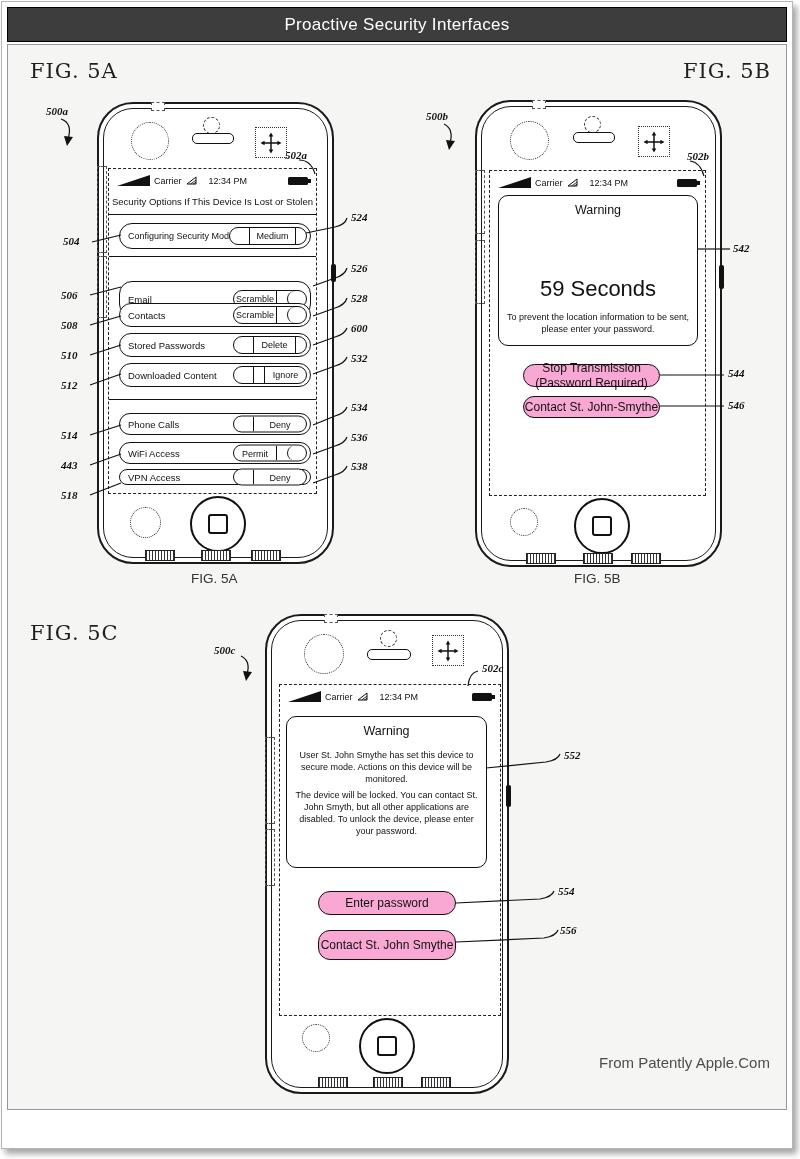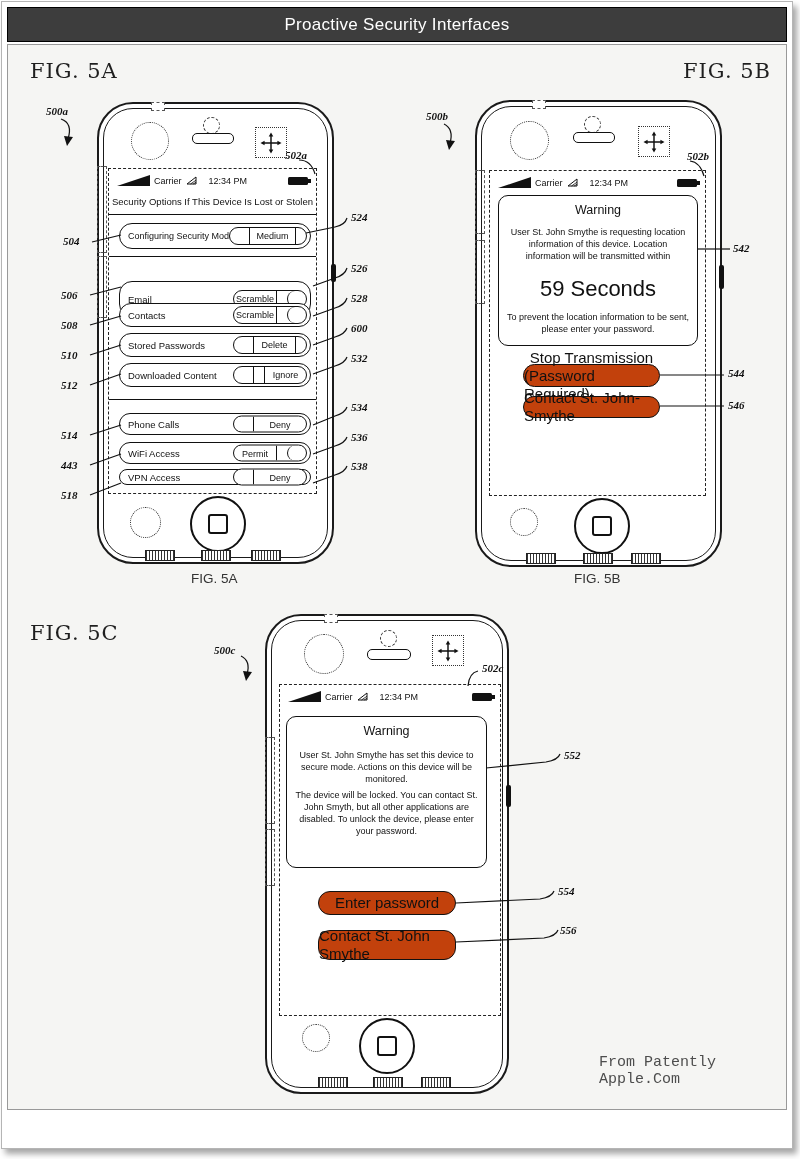--- a/index.html
+++ b/index.html
@@ -216,7 +216,6 @@
 
       <div class="warnbox" style="left:8px;top:24px;width:200px;height:151px">
         <div class="w-title">Warning</div>
-        <div class="w-body" style="top:30px">User St. John Smythe is requesting location information of this device.  Location information will be transmitted within</div>
         <div class="w-big" style="top:80px">59 Seconds</div>
         <div class="w-body" style="top:115px">To prevent the location information to be sent, please enter your password.</div>
       </div>

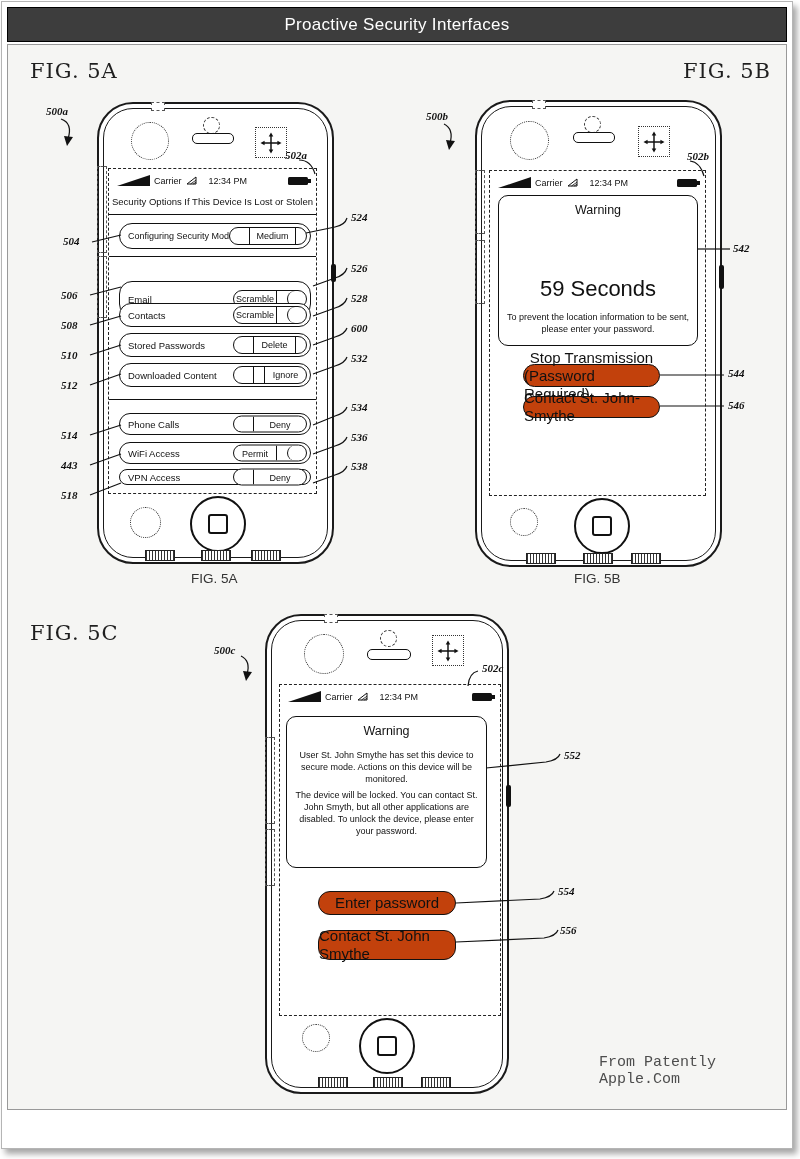--- a/index.html
+++ b/index.html
@@ -58,8 +58,8 @@
   .w-title{position:absolute;left:0;right:0;top:7px;text-align:center;font-size:12.5px;color:#111;}
   .w-body{position:absolute;left:7px;right:7px;text-align:center;font-size:9px;line-height:1.35;color:#111;}
   .w-big{position:absolute;left:0;right:0;text-align:center;font-size:22px;color:#111;}
-  .pillbtn{position:absolute;border:1.5px solid #111;border-radius:12px;background:#c2410c;display:flex;
-           flex-direction:column;align-items:center;justify-content:center;font-size:15px;line-height:1.2;color:#111;box-sizing:border-box;}
+  .pillbtn{position:absolute;border:1.5px solid #111;border-radius:12px;background:#f9a8d4;display:flex;
+           flex-direction:column;align-items:center;justify-content:center;font-size:12px;line-height:1.2;color:#111;box-sizing:border-box;}
   .attribution{position:absolute;font-size:15px;color:#4d4d4d;z-index:6;font-family:Liberation Mono, monospace;}
   .overlay{position:absolute;left:0;top:0;z-index:5;pointer-events:none;}
 </style>

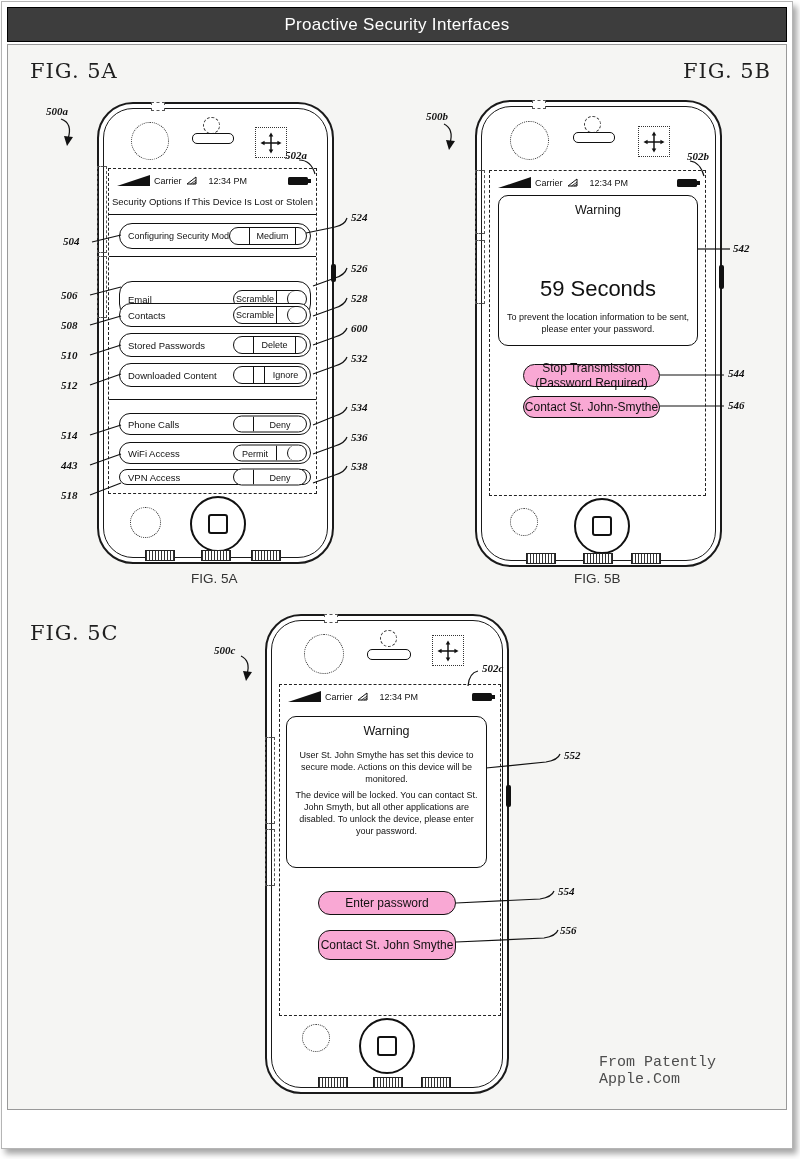--- a/index.html
+++ b/index.html
@@ -60,7 +60,7 @@
   .w-big{position:absolute;left:0;right:0;text-align:center;font-size:22px;color:#111;}
   .pillbtn{position:absolute;border:1.5px solid #111;border-radius:12px;background:#f9a8d4;display:flex;
            flex-direction:column;align-items:center;justify-content:center;font-size:12px;line-height:1.2;color:#111;box-sizing:border-box;}
-  .attribution{position:absolute;font-size:15px;color:#4d4d4d;z-index:6;font-family:Liberation Mono, monospace;}
+  .attribution{position:absolute;font-size:15px;color:#4d4d4d;z-index:6;}
   .overlay{position:absolute;left:0;top:0;z-index:5;pointer-events:none;}
 </style>
 </head>

